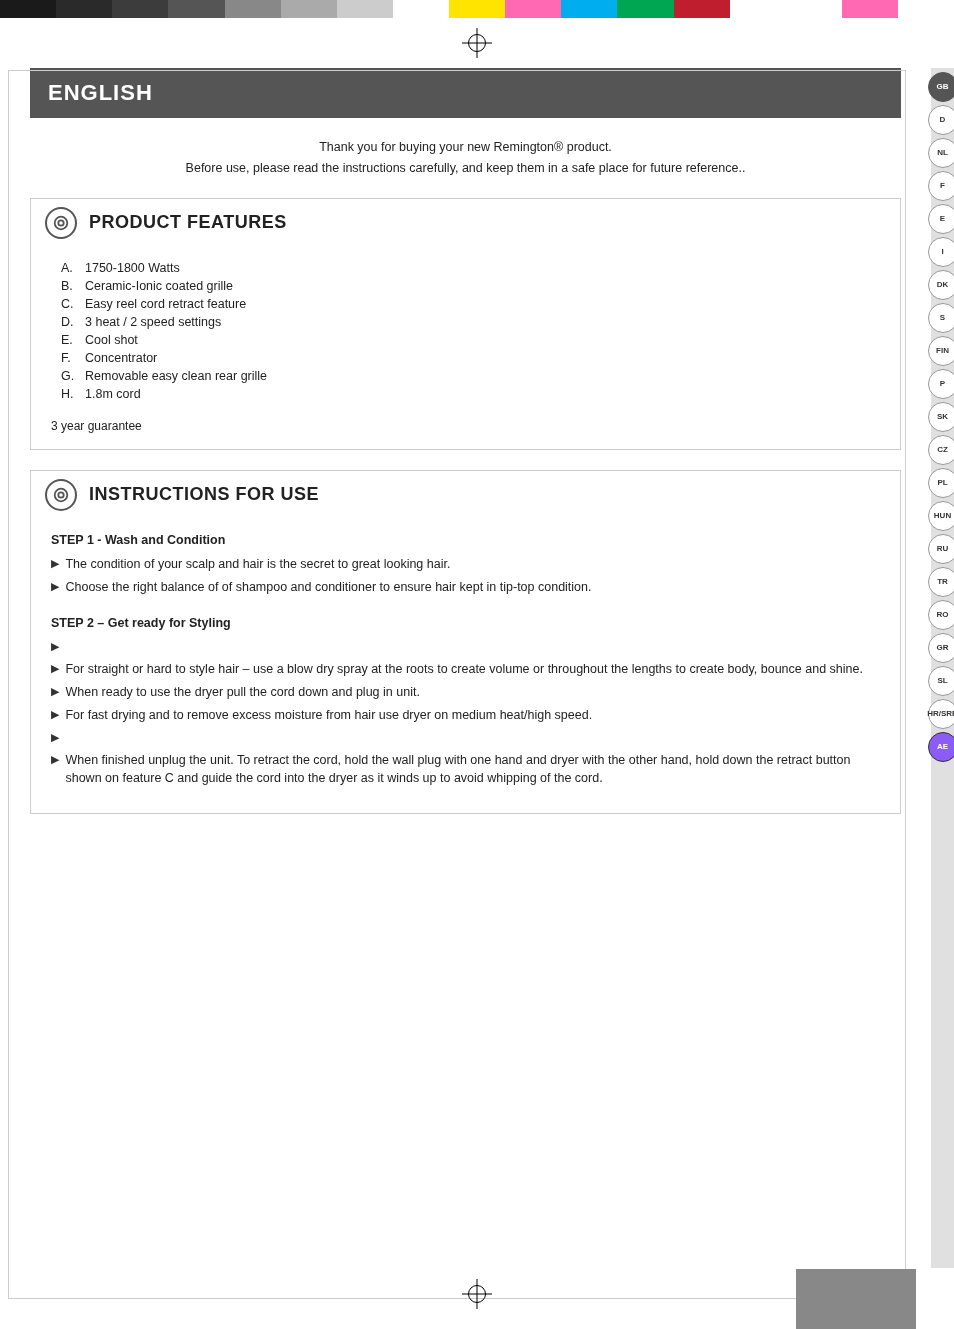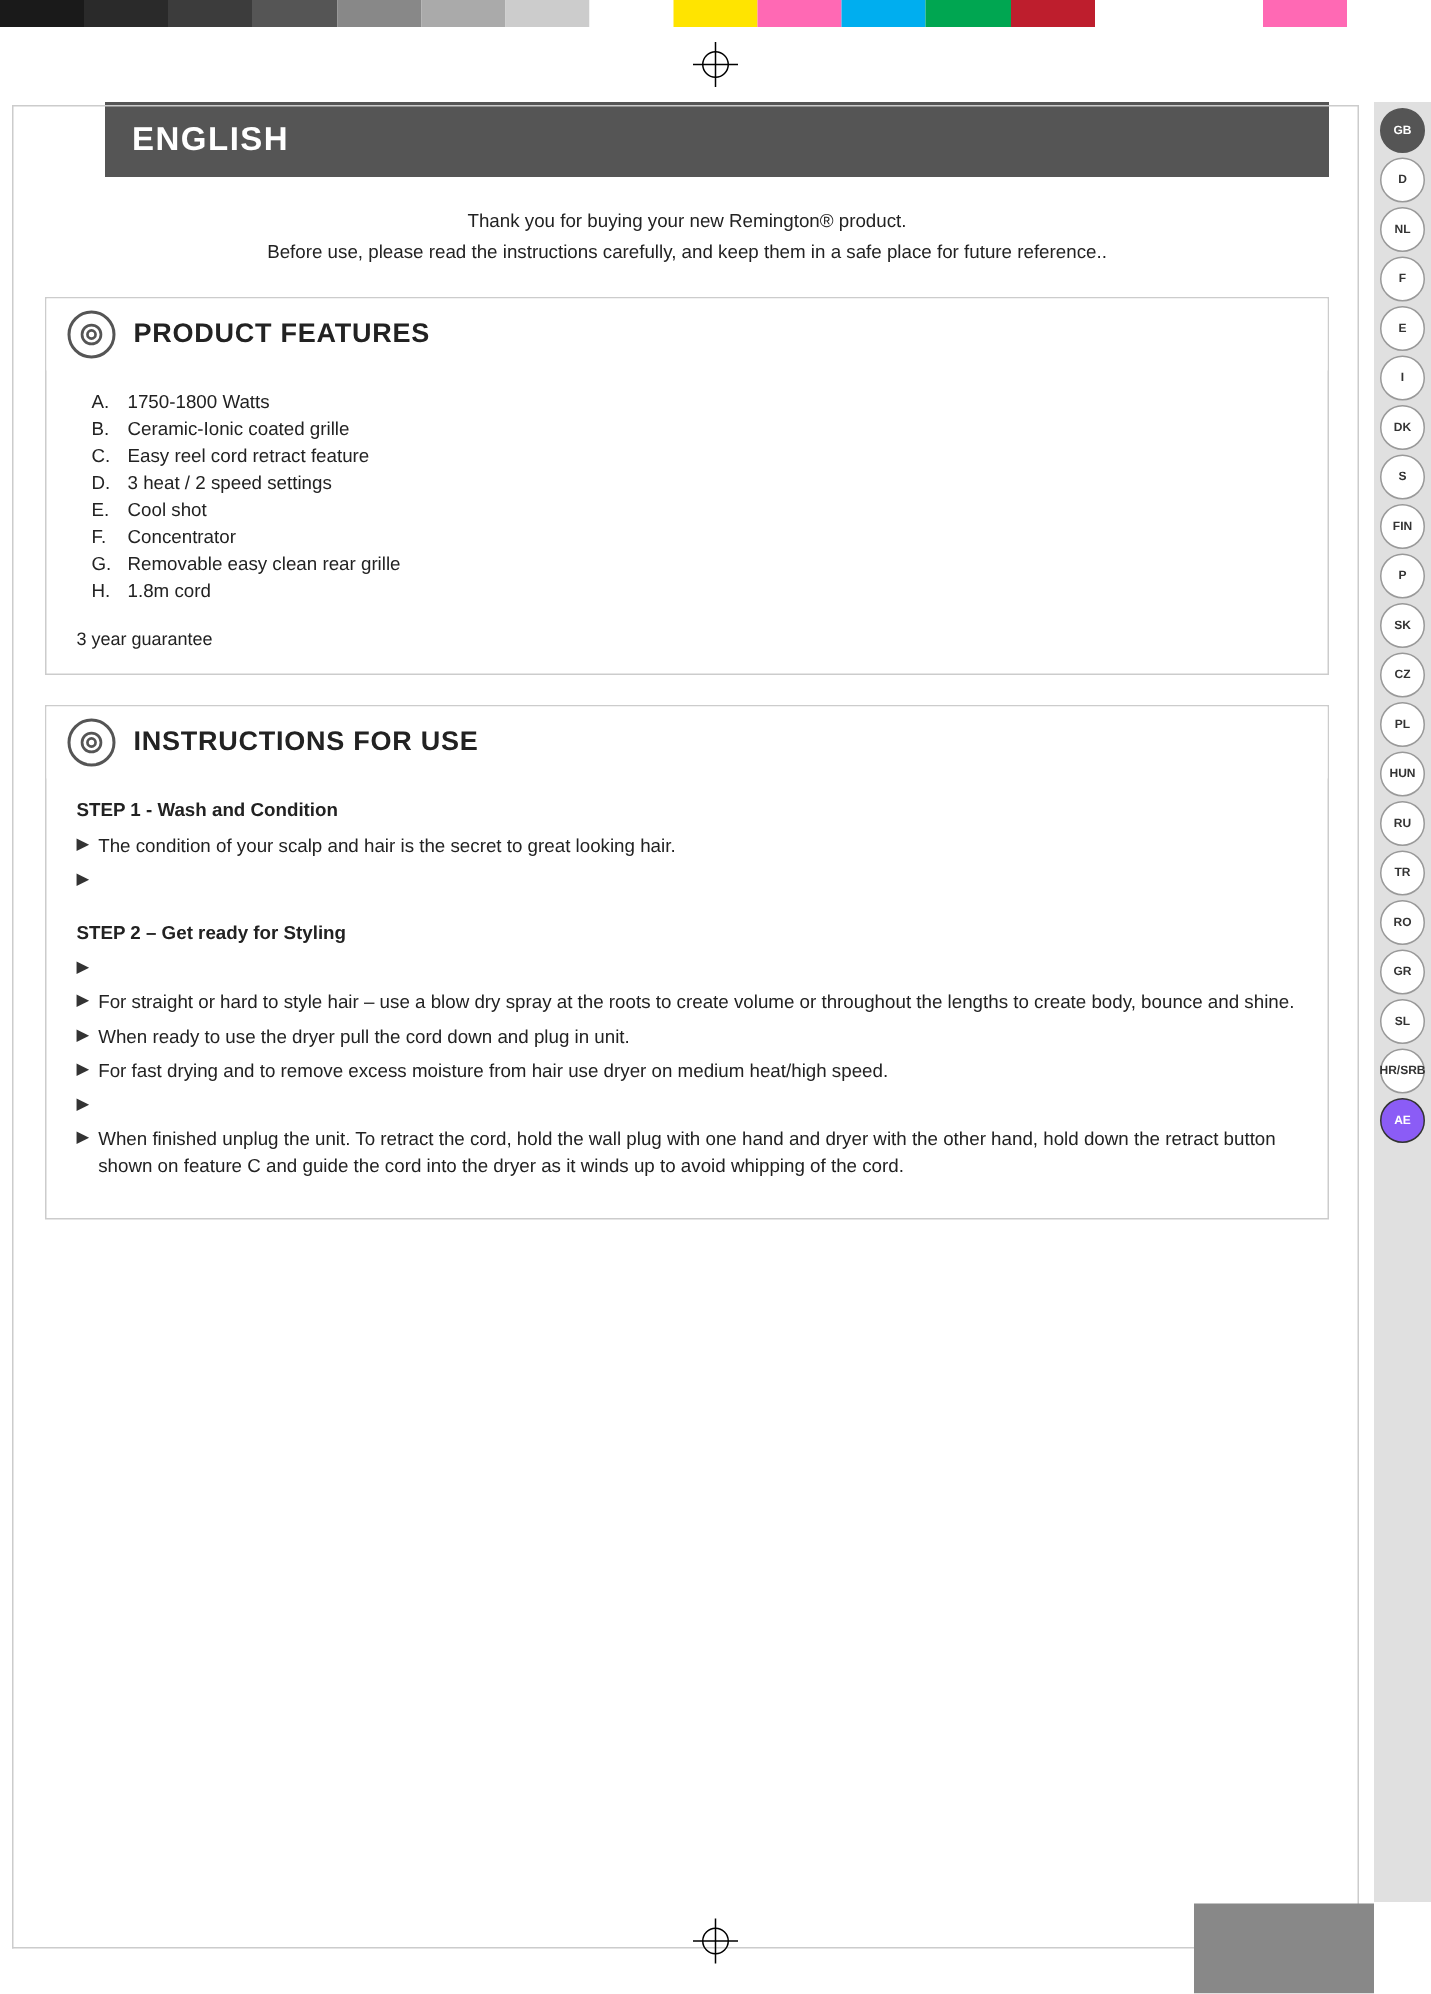--- a/index.html
+++ b/index.html
@@ -86,7 +86,6 @@
       color: #fff;
       padding: 12px 18px;
       margin-bottom: 20px;
-      margin-left: 40px;
     }
     .english-header h1 {
       font-size: 22px;

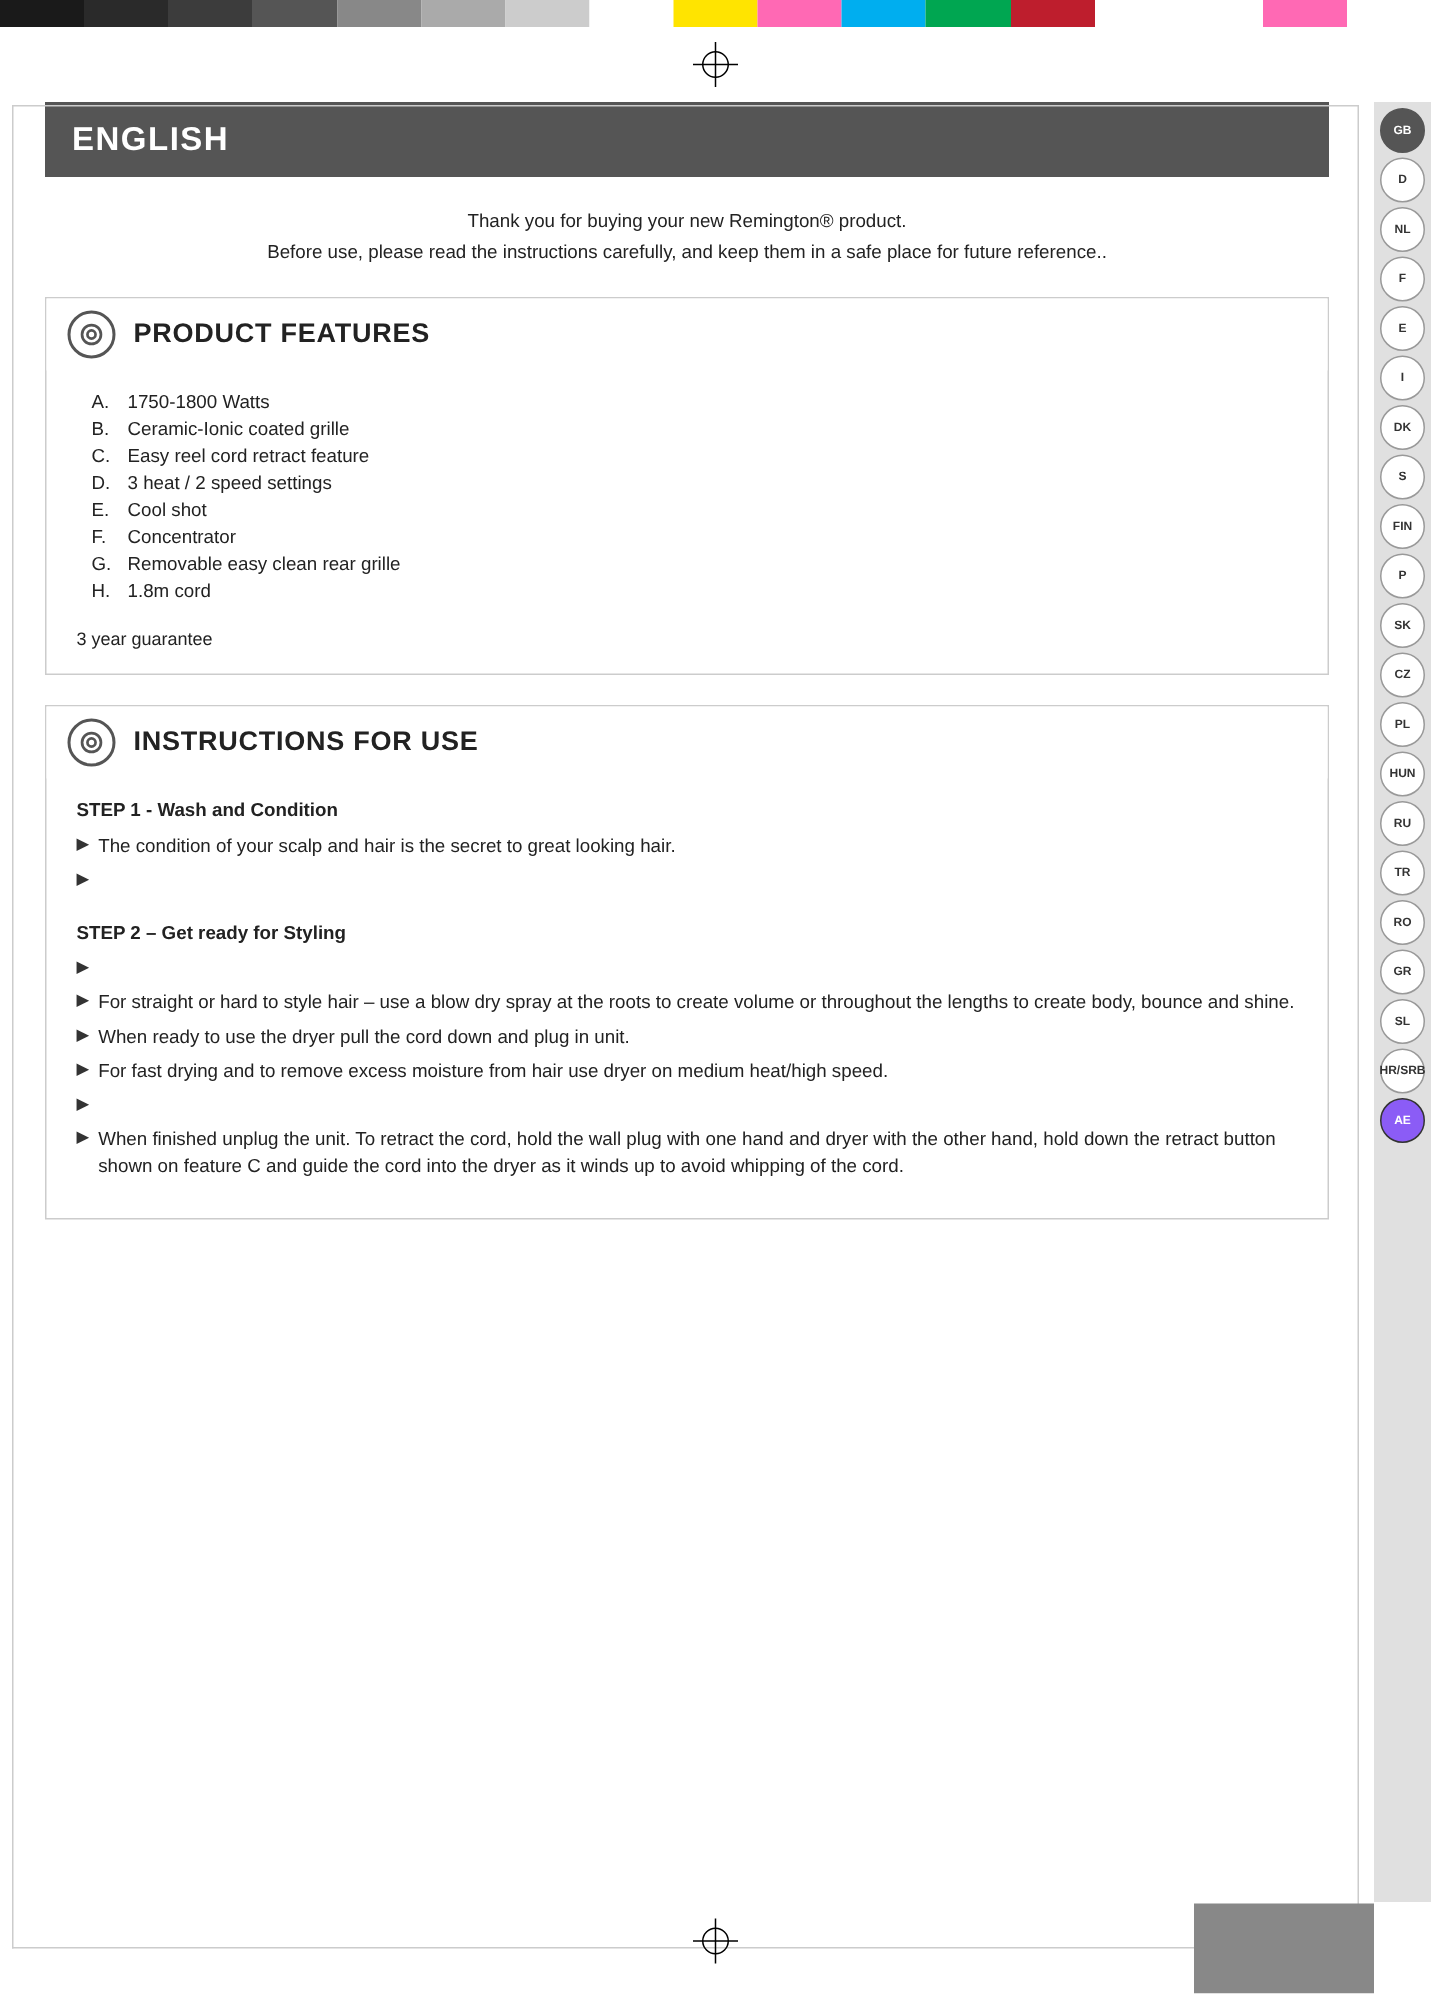--- a/index.html
+++ b/index.html
@@ -193,7 +193,7 @@
 
     
     .right-sidebar {
-      width: 38px;
+      width: 23px;
       background: #e0e0e0;
       display: flex;
       flex-direction: column;

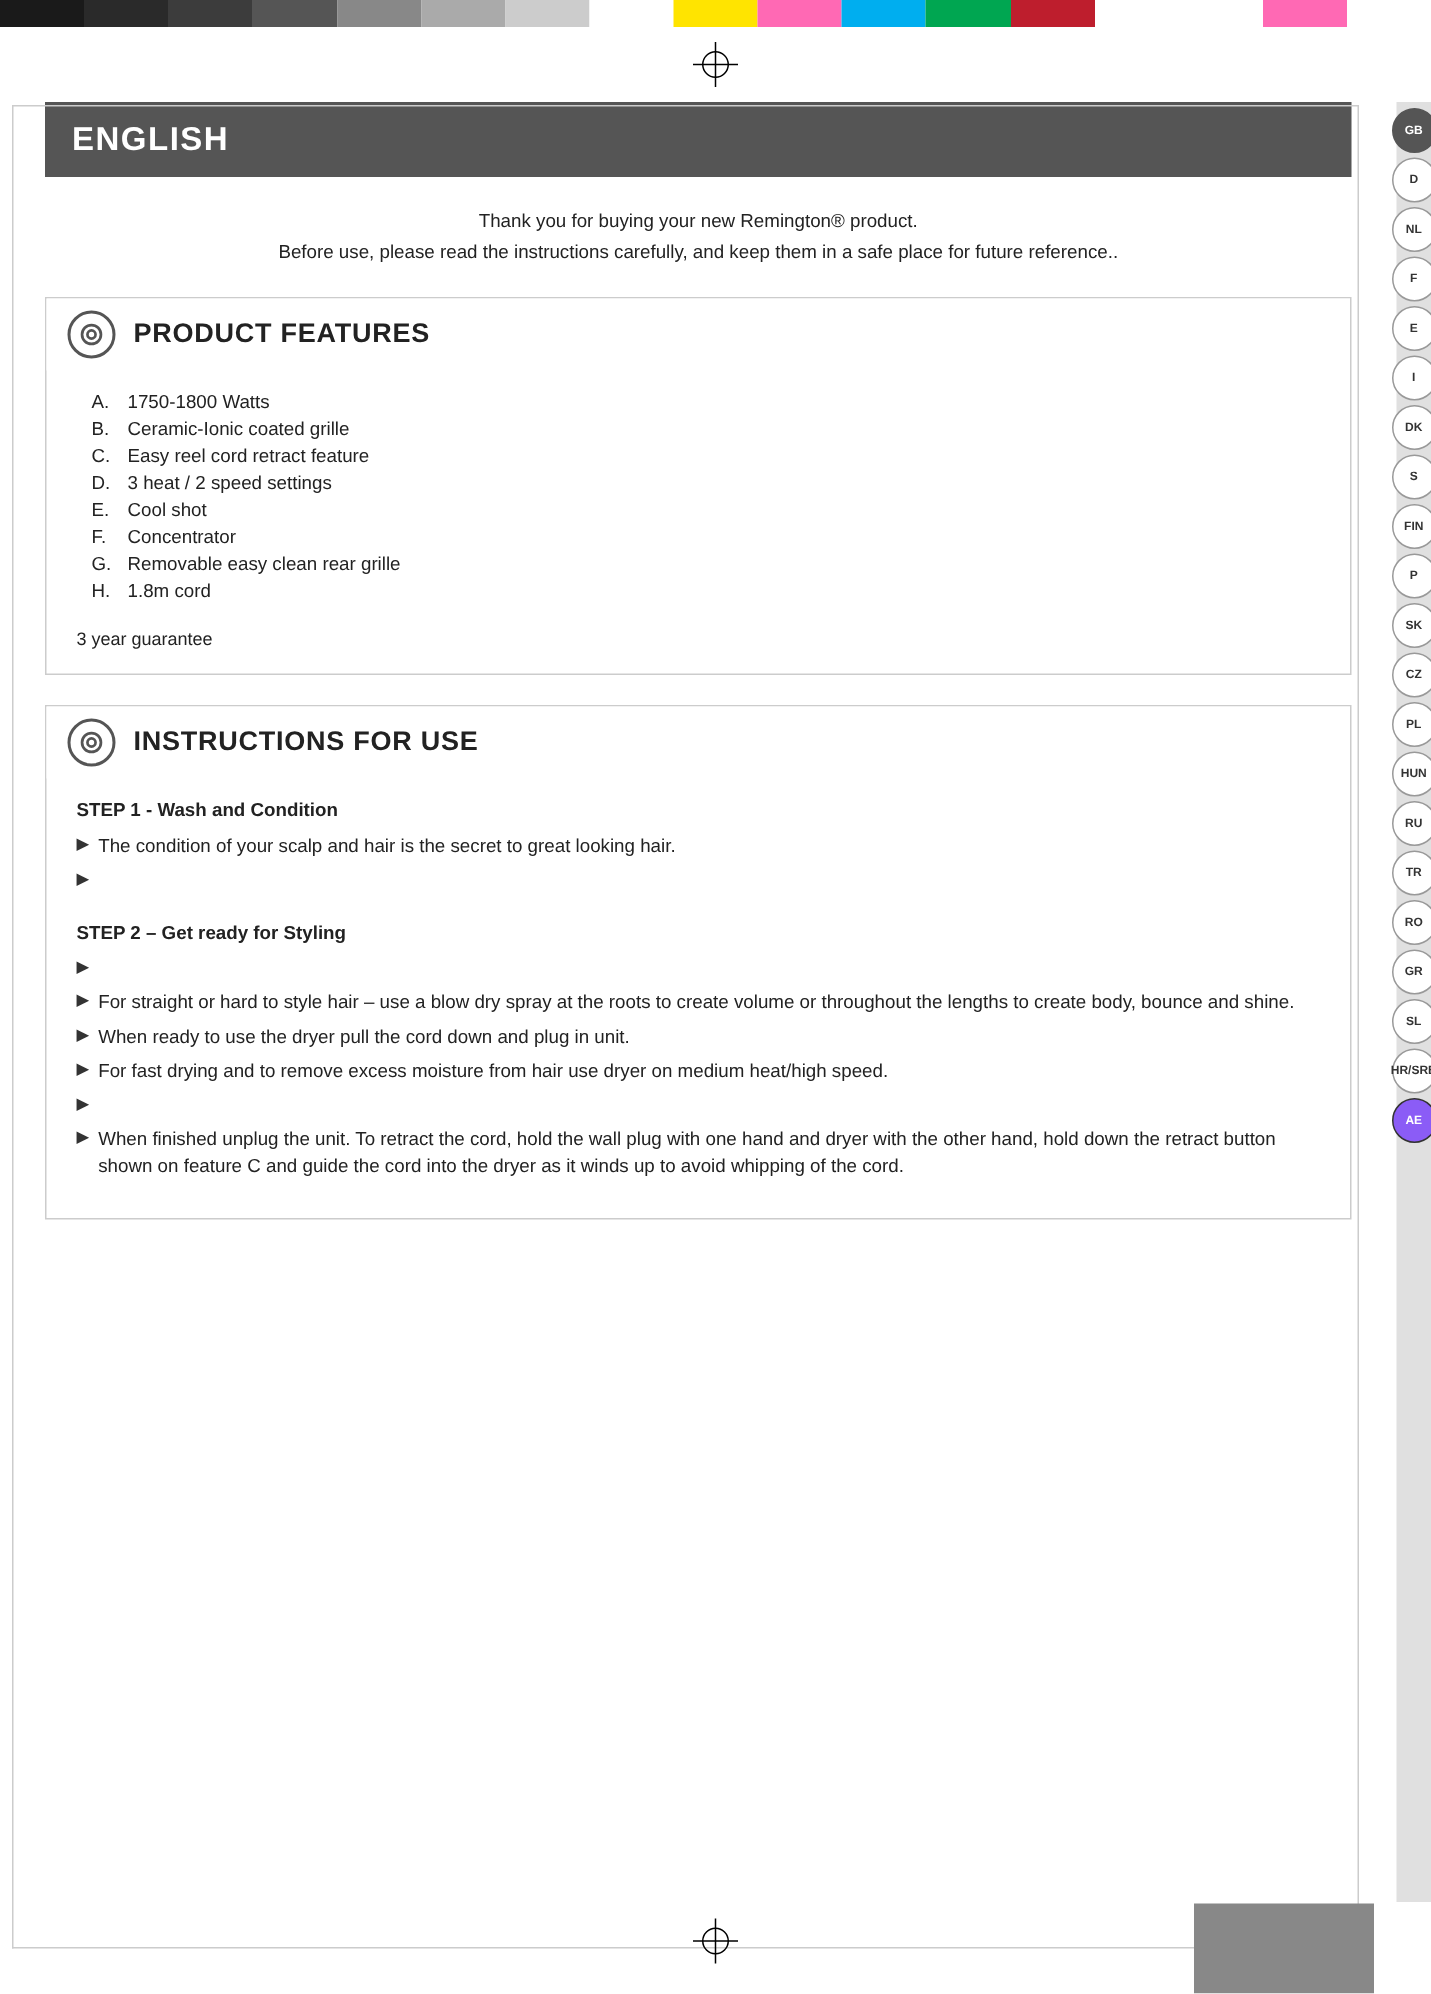--- a/index.html
+++ b/index.html
@@ -391,6 +391,7 @@
             </li>
             <li>
               <span class="bullet-arrow">▶</span>
+              <span>Choose the right balance of of shampoo and conditioner to ensure hair kept in tip-top condition.</span>
             </li>
           </ul>
           <div class="step-heading">STEP 2 – Get ready for Styling</div>

